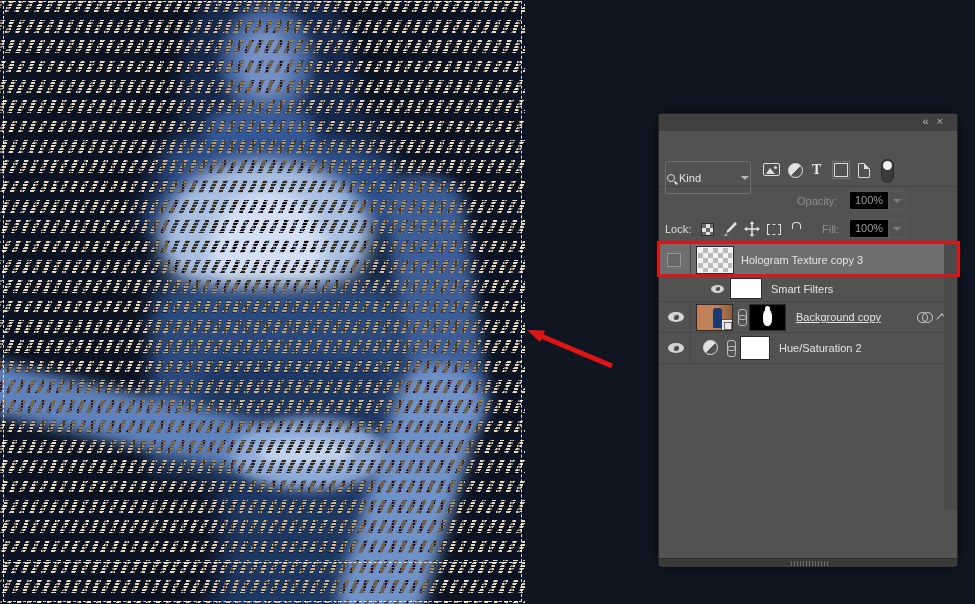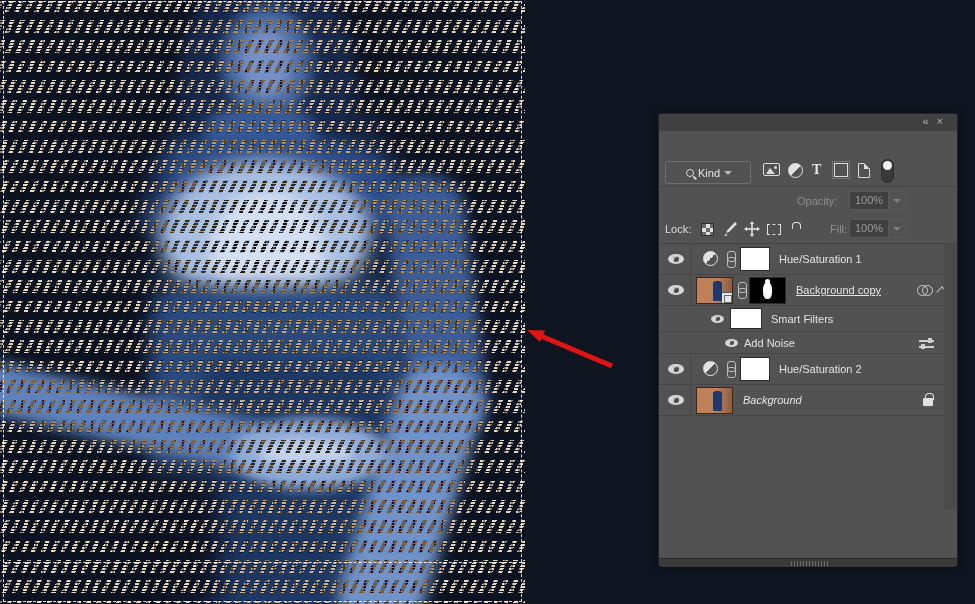--- a/index.html
+++ b/index.html
@@ -70,8 +70,8 @@
   .panel-menu { position:absolute; right:6px; top:21px; color:#c8c8c8; font-size:13px; }
   .filter-row { position:absolute; left:0; top:42px; right:0; height:31px; border-bottom:1px solid #454545; }
   .kind-box {
-    position:absolute; left:6px; top:5px; width:86px; height:23px;
-    border:1px solid #6e6e6e; border-radius:2px; display:flex; align-items:center; gap:4px; padding:0 20px;
+    position:absolute; left:6px; top:5px; width:86px; height:33px;
+    border:1px solid #6e6e6e; border-radius:2px; display:flex; align-items:center; gap:4px; padding:0 1px;
     color:#e3e3e3;
   }
   .kind-box .chev { margin-left:auto; }

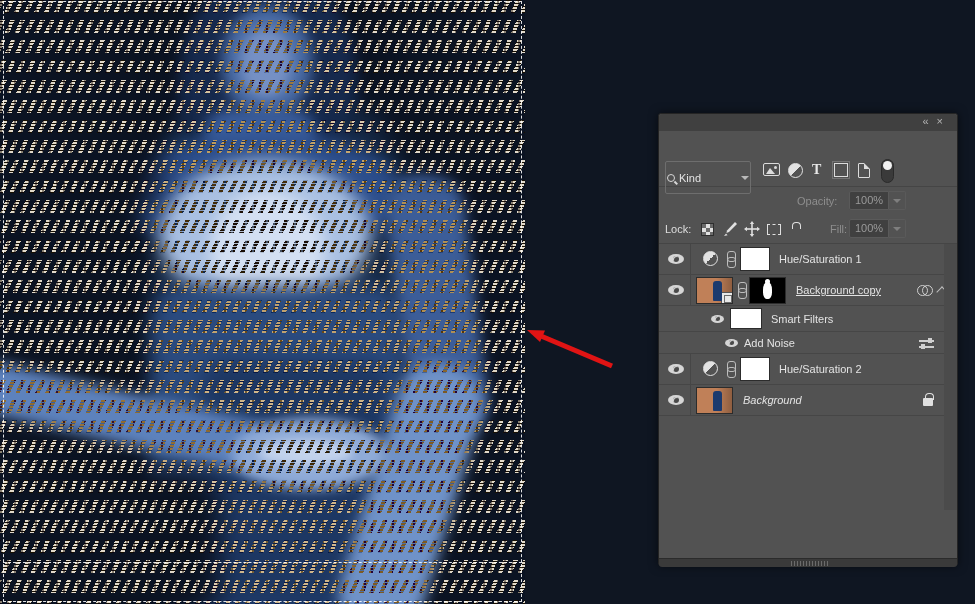--- a/index.html
+++ b/index.html
@@ -99,7 +99,7 @@
   .dd-mode { left:6px; top:4px; width:124px; }
   .lbl-dis { color:#8e8e8e; position:absolute; top:8px; }
   .lbl-ena { color:#dedede; position:absolute; top:8px; }
-  .val-box { position:absolute; top:4px; width:40px; height:19px; background:#404040; border:1px solid #5a5a5a; color:#9a9a9a; text-align:center; line-height:17px; border-radius:2px 0 0 2px; }
+  .val-box { position:absolute; top:4px; width:40px; height:19px; background:#000000; border:1px solid #5a5a5a; color:#9a9a9a; text-align:center; line-height:17px; border-radius:2px 0 0 2px; }
   .val-chev { position:absolute; top:4px; width:17px; height:19px; border:1px solid #5a5a5a; border-left:none; border-radius:0 2px 2px 0; }
   .val-chev .chev { position:absolute; left:4px; top:7px; border-top-color:#7e7e7e; }
   .lock-row { position:absolute; left:0; top:101px; right:0; height:29px; border-bottom:1px solid #454545; }

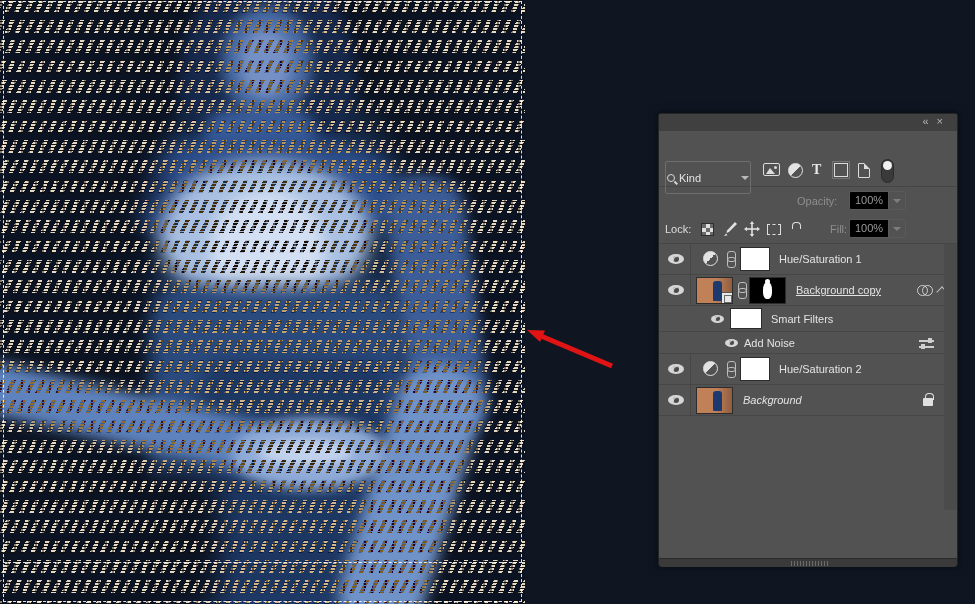--- a/index.html
+++ b/index.html
@@ -263,7 +263,7 @@
       </svg>
     <span class="l-ic ic-art"></span>
     <span class="l-ic ic-lock lock-glyph"></span>
-    <span class="lbl-dis" style="left:171px;">Fill:</span>
+    <span class="lbl-dis" style="left:163px;">Fill:</span>
     <span class="val-box" style="left:190px;">100%</span>
     <span class="val-chev" style="left:230px;">
         <span class="chev"></span>

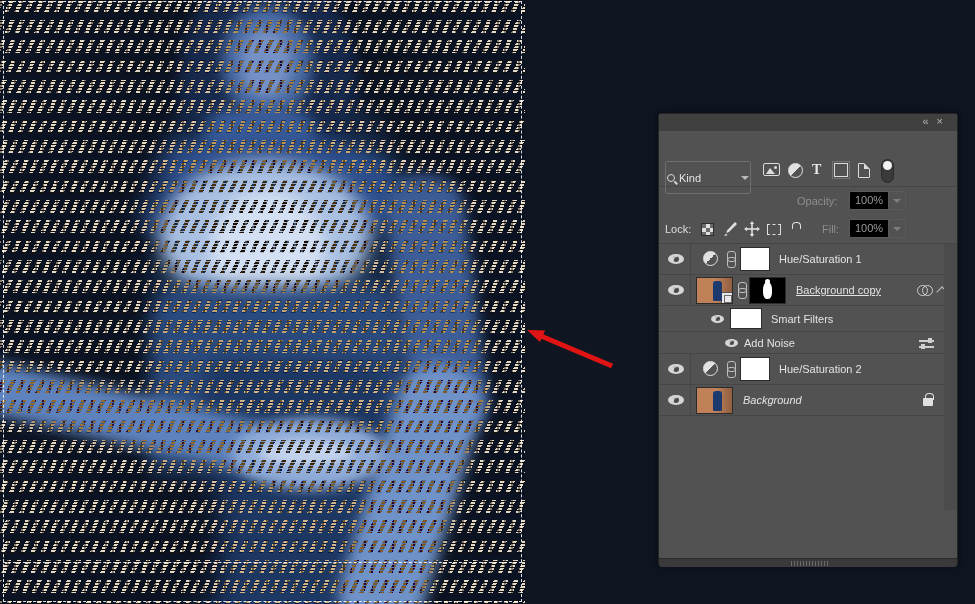--- a/index.html
+++ b/index.html
@@ -272,6 +272,14 @@
 
   <div class="rows">
 
+    <div class="row h32 selected">
+      <div class="eyecol">
+        <span class="vis-checkbox"></span>
+      </div>
+      <span class="thumb checker"></span>
+      <span class="lname" style="left:82px; top:10px;">Hologram Texture copy 3</span>
+      <div class="red-box"></div>
+    </div>
 
     <div class="row h31">
       <div class="eyecol">

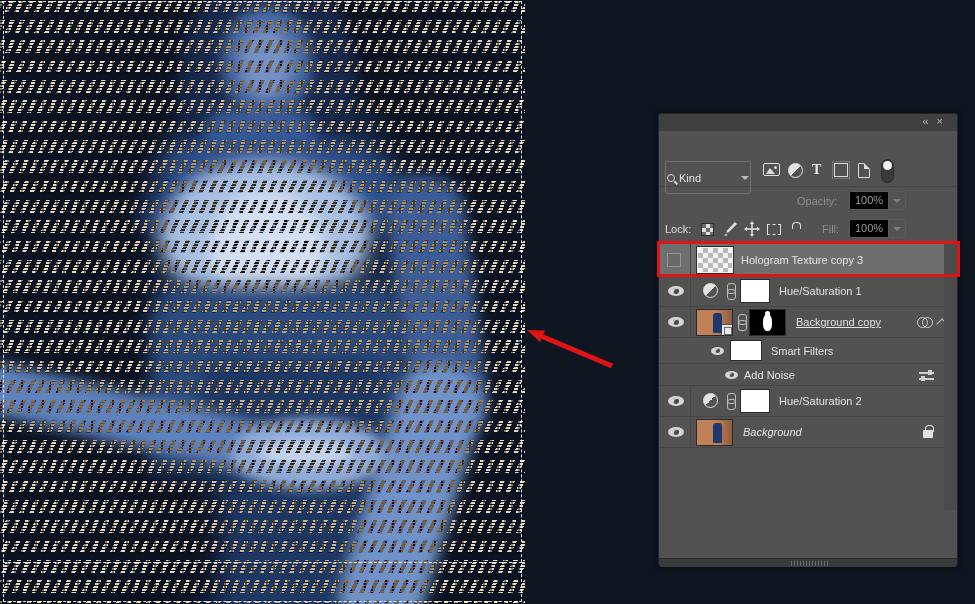--- a/index.html
+++ b/index.html
@@ -281,15 +281,6 @@
       <div class="red-box"></div>
     </div>
 
-    <div class="row h31">
-      <div class="eyecol">
-          <span class="eye"></span>
-        </div>
-      <span class="half-circle" style="position:absolute; left:44px; top:7px;"></span>
-      <span class="chain" style="position:absolute; left:68px; top:7px;"></span>
-      <span class="thumb mask-white" style="left:81px; top:3px; width:30px; height:24px;"></span>
-      <span class="lname" style="left:120px; top:9px;">Hue/Saturation 1</span>
-    </div>
 
 
     <div class="row h31">

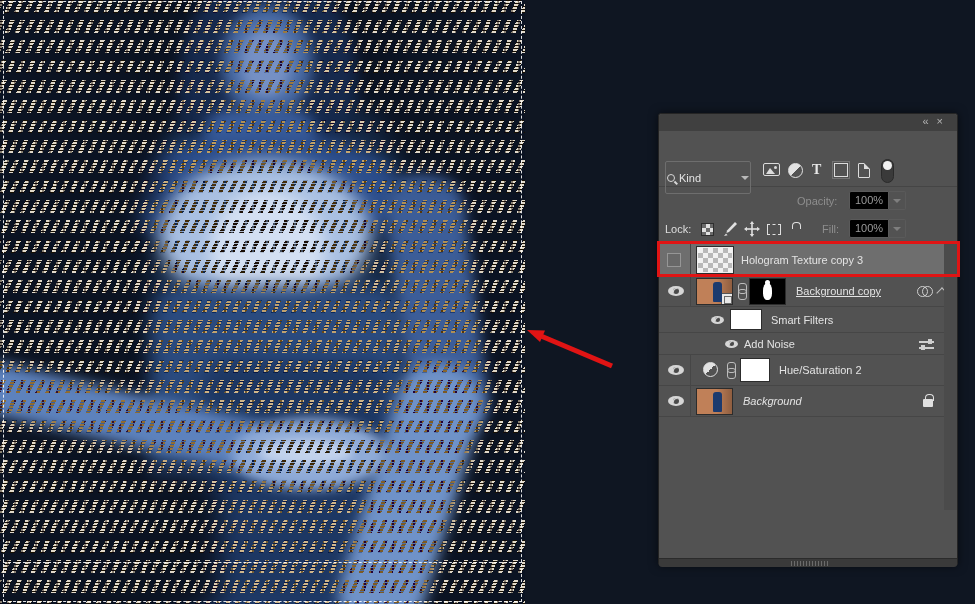--- a/index.html
+++ b/index.html
@@ -283,6 +283,12 @@
 
 
 
+    <div class="row h26">
+      <span class="eye sm" style="left:52px;"></span>
+      <span class="thumb mask-white" style="left:71px; top:2px; width:32px; height:21px;"></span>
+      <span class="lname" style="left:112px; top:7px;">Smart Filters</span>
+    </div>
+
     <div class="row h31">
       <div class="eyecol">
           <span class="eye"></span>
@@ -297,12 +303,6 @@
       <span class="caret-up" style="left:279px; top:13px;"></span>
     </div>
 
-    <div class="row h26">
-      <span class="eye sm" style="left:52px;"></span>
-      <span class="thumb mask-white" style="left:71px; top:2px; width:32px; height:21px;"></span>
-      <span class="lname" style="left:112px; top:7px;">Smart Filters</span>
-    </div>
-
     <div class="row h22">
       <span class="eye sm" style="left:66px;"></span>
       <span class="lname" style="left:85px; top:5px;">Add Noise</span>

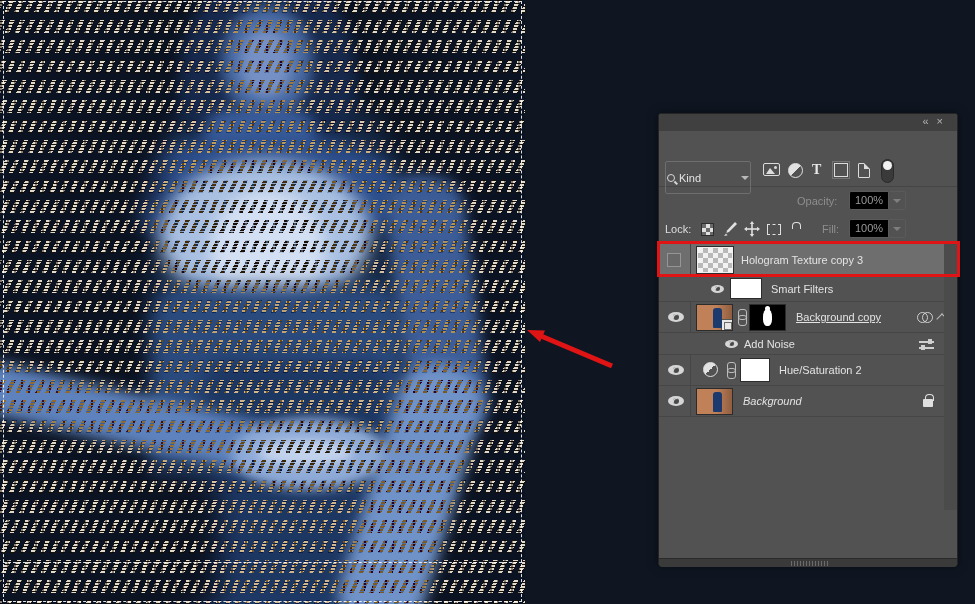--- a/index.html
+++ b/index.html
@@ -303,11 +303,6 @@
       <span class="caret-up" style="left:279px; top:13px;"></span>
     </div>
 
-    <div class="row h22">
-      <span class="eye sm" style="left:66px;"></span>
-      <span class="lname" style="left:85px; top:5px;">Add Noise</span>
-      <span class="sliders" style="left:260px; top:6px;"></span>
-    </div>
 
     <div class="row h31">
       <div class="eyecol">

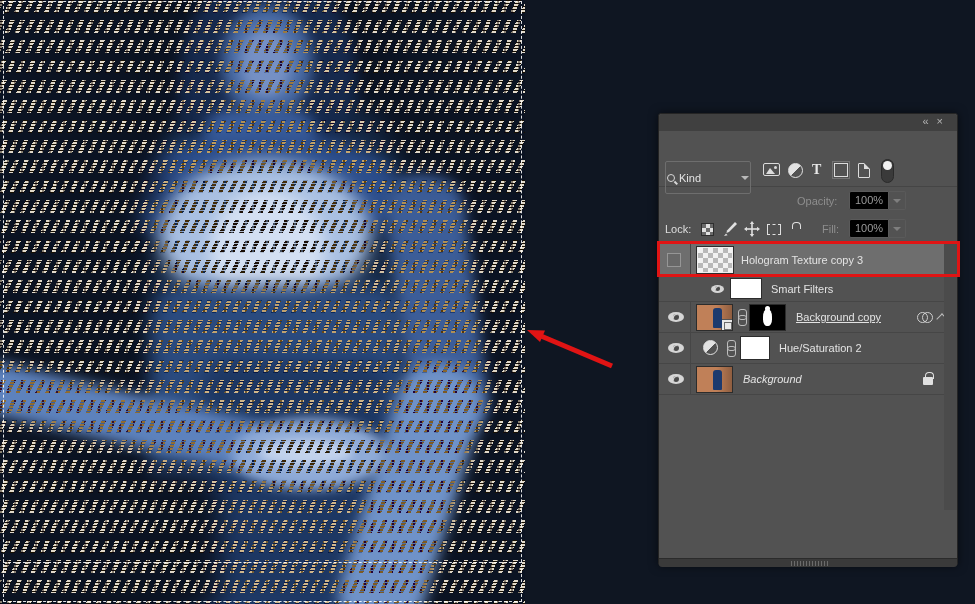--- a/index.html
+++ b/index.html
@@ -315,14 +315,6 @@
     </div>
 
 
-    <div class="row h31">
-      <div class="eyecol">
-          <span class="eye"></span>
-        </div>
-      <span class="thumb photo" style="left:37px; top:2px; width:37px; height:27px;"></span>
-      <span class="lname italic" style="left:84px; top:9px;">Background</span>
-      <span class="lock-glyph" style="position:absolute; left:264px; top:13px;"></span>
-    </div>
 
   </div>
   <div class="gutter"></div>

